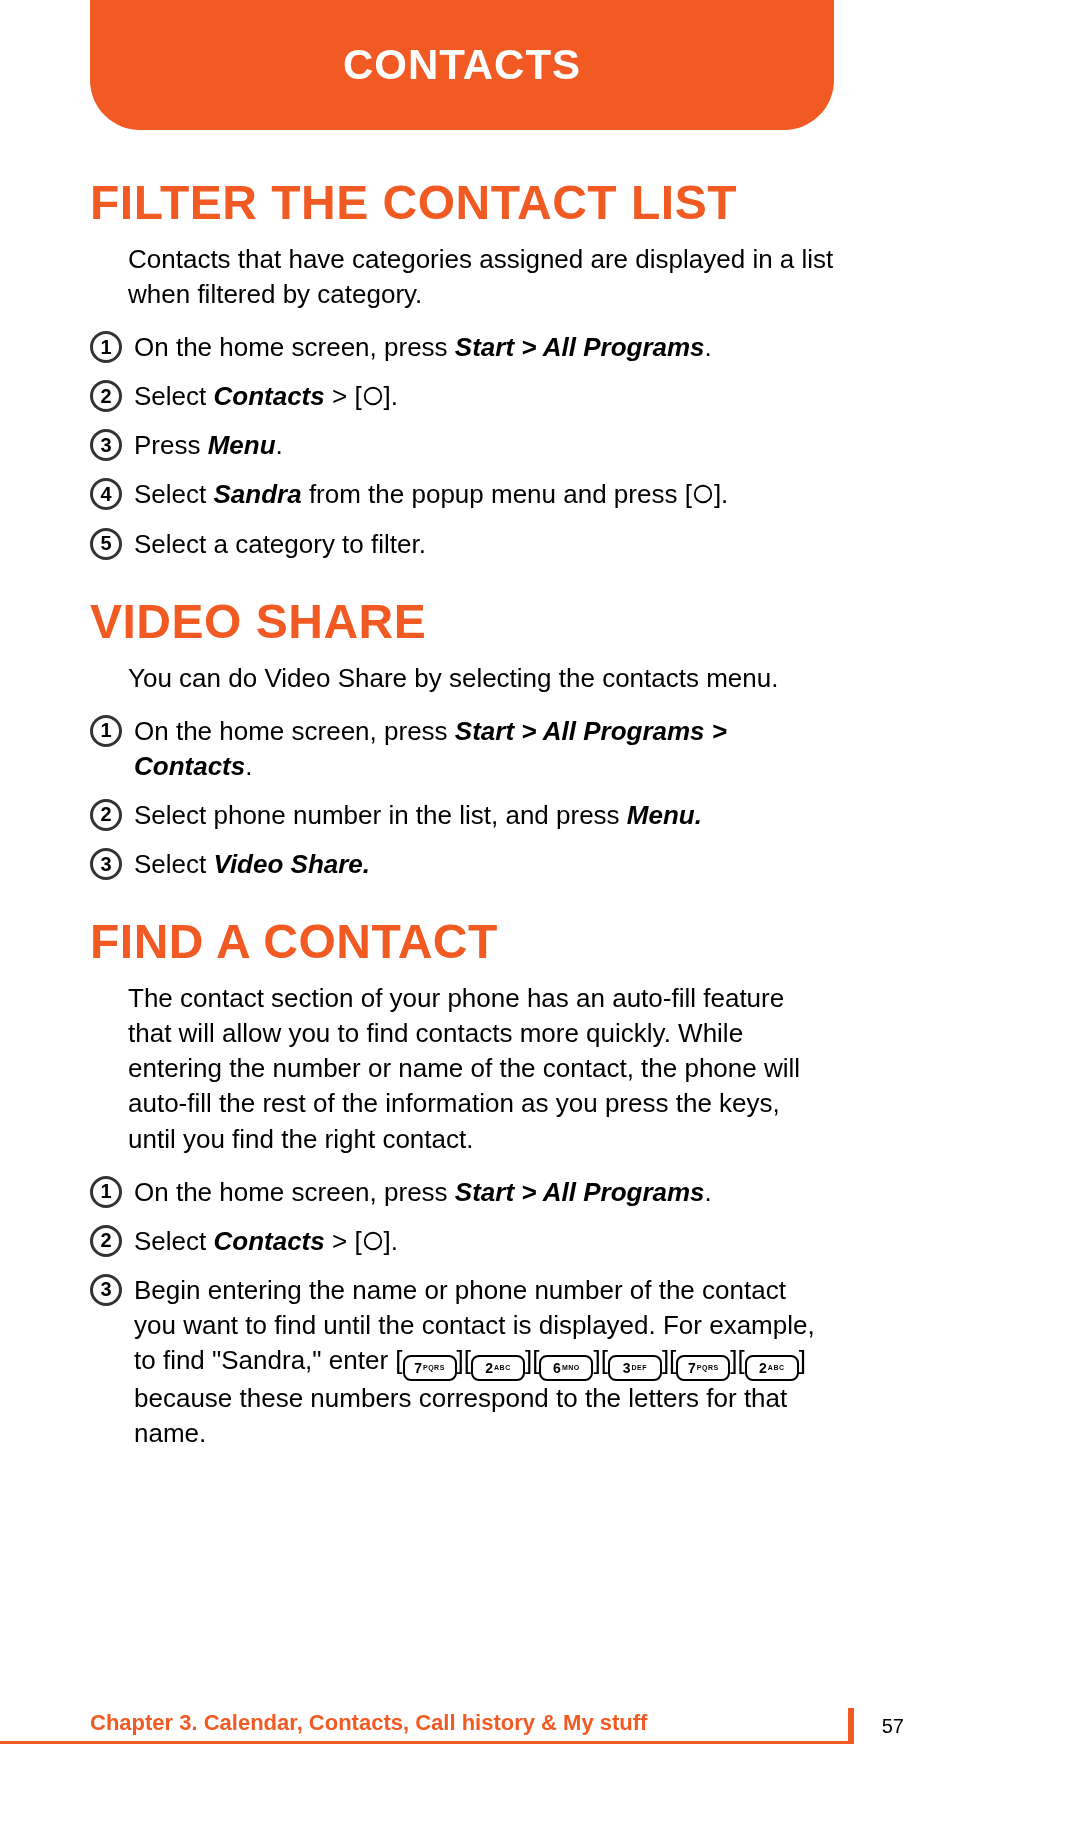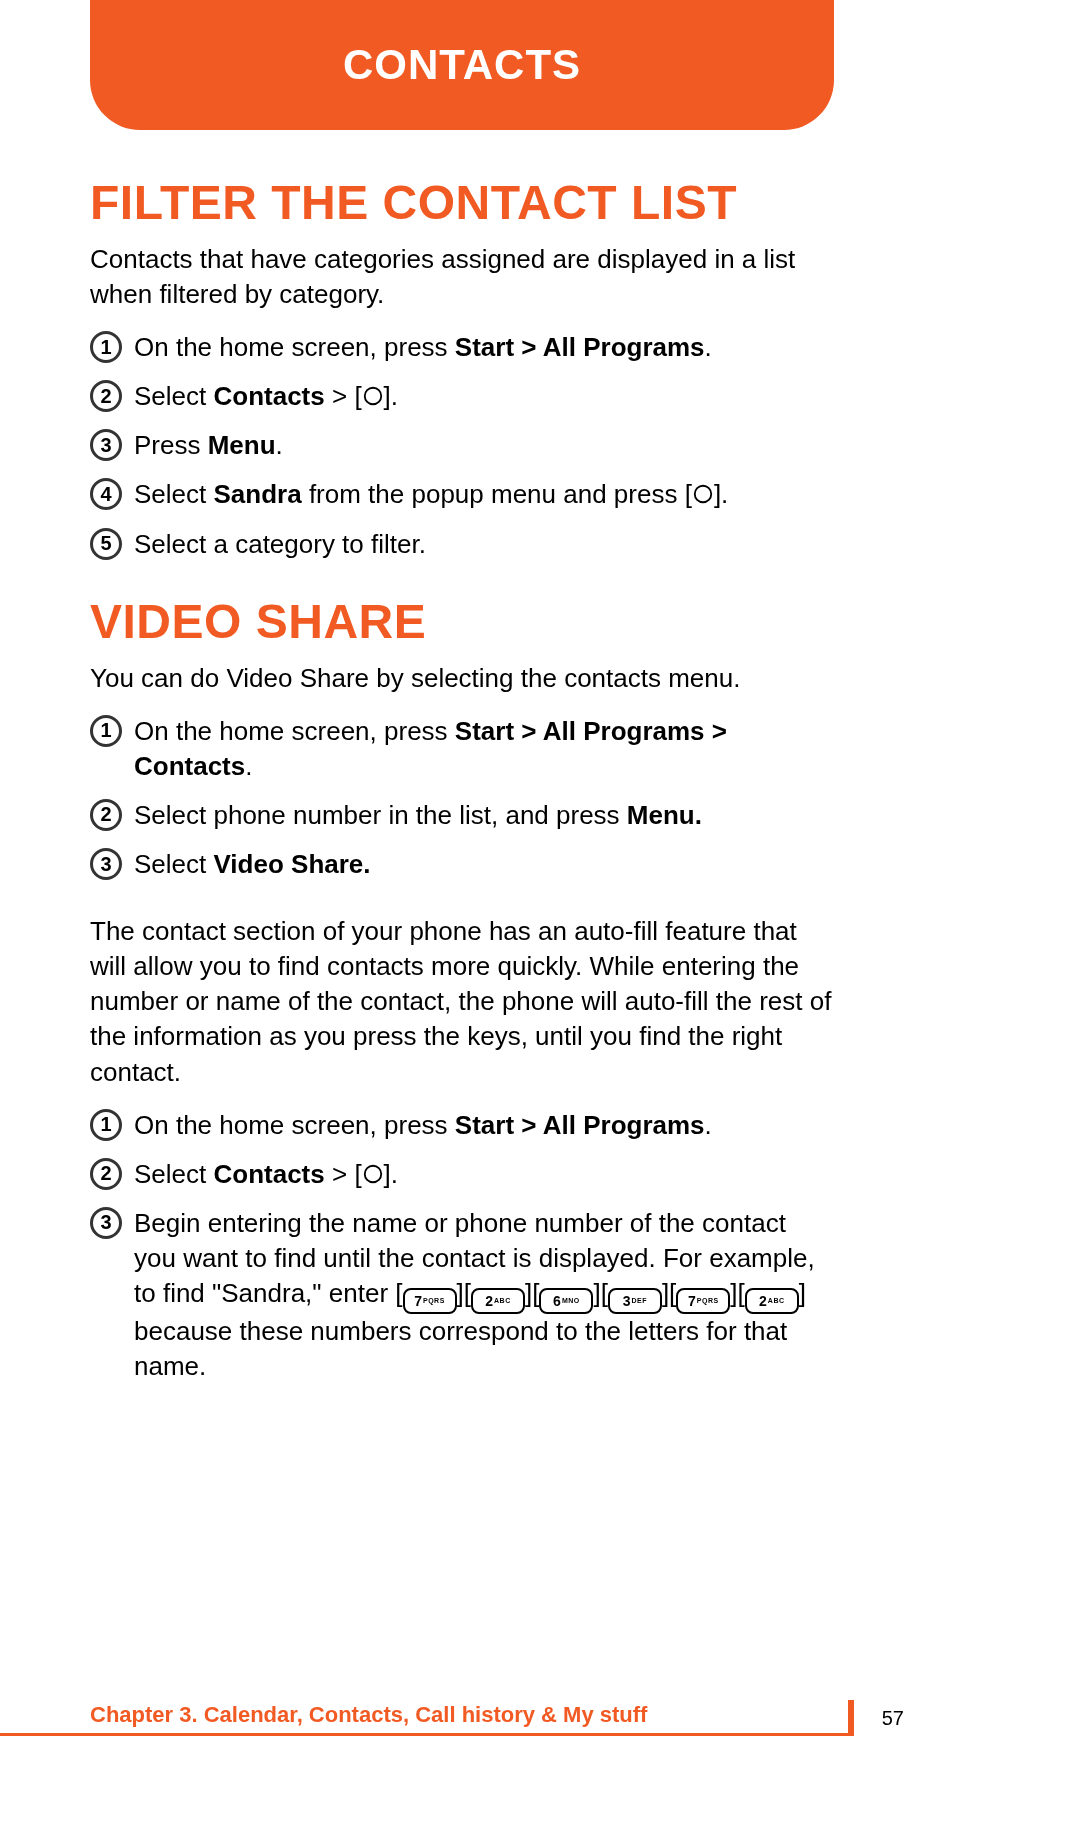--- a/index.html
+++ b/index.html
@@ -48,6 +48,7 @@
     font-size: 26px;
     line-height: 1.35;
     margin-bottom: 18px;
+    margin-left: 38px;
   }
 
   .steps { list-style: none; }

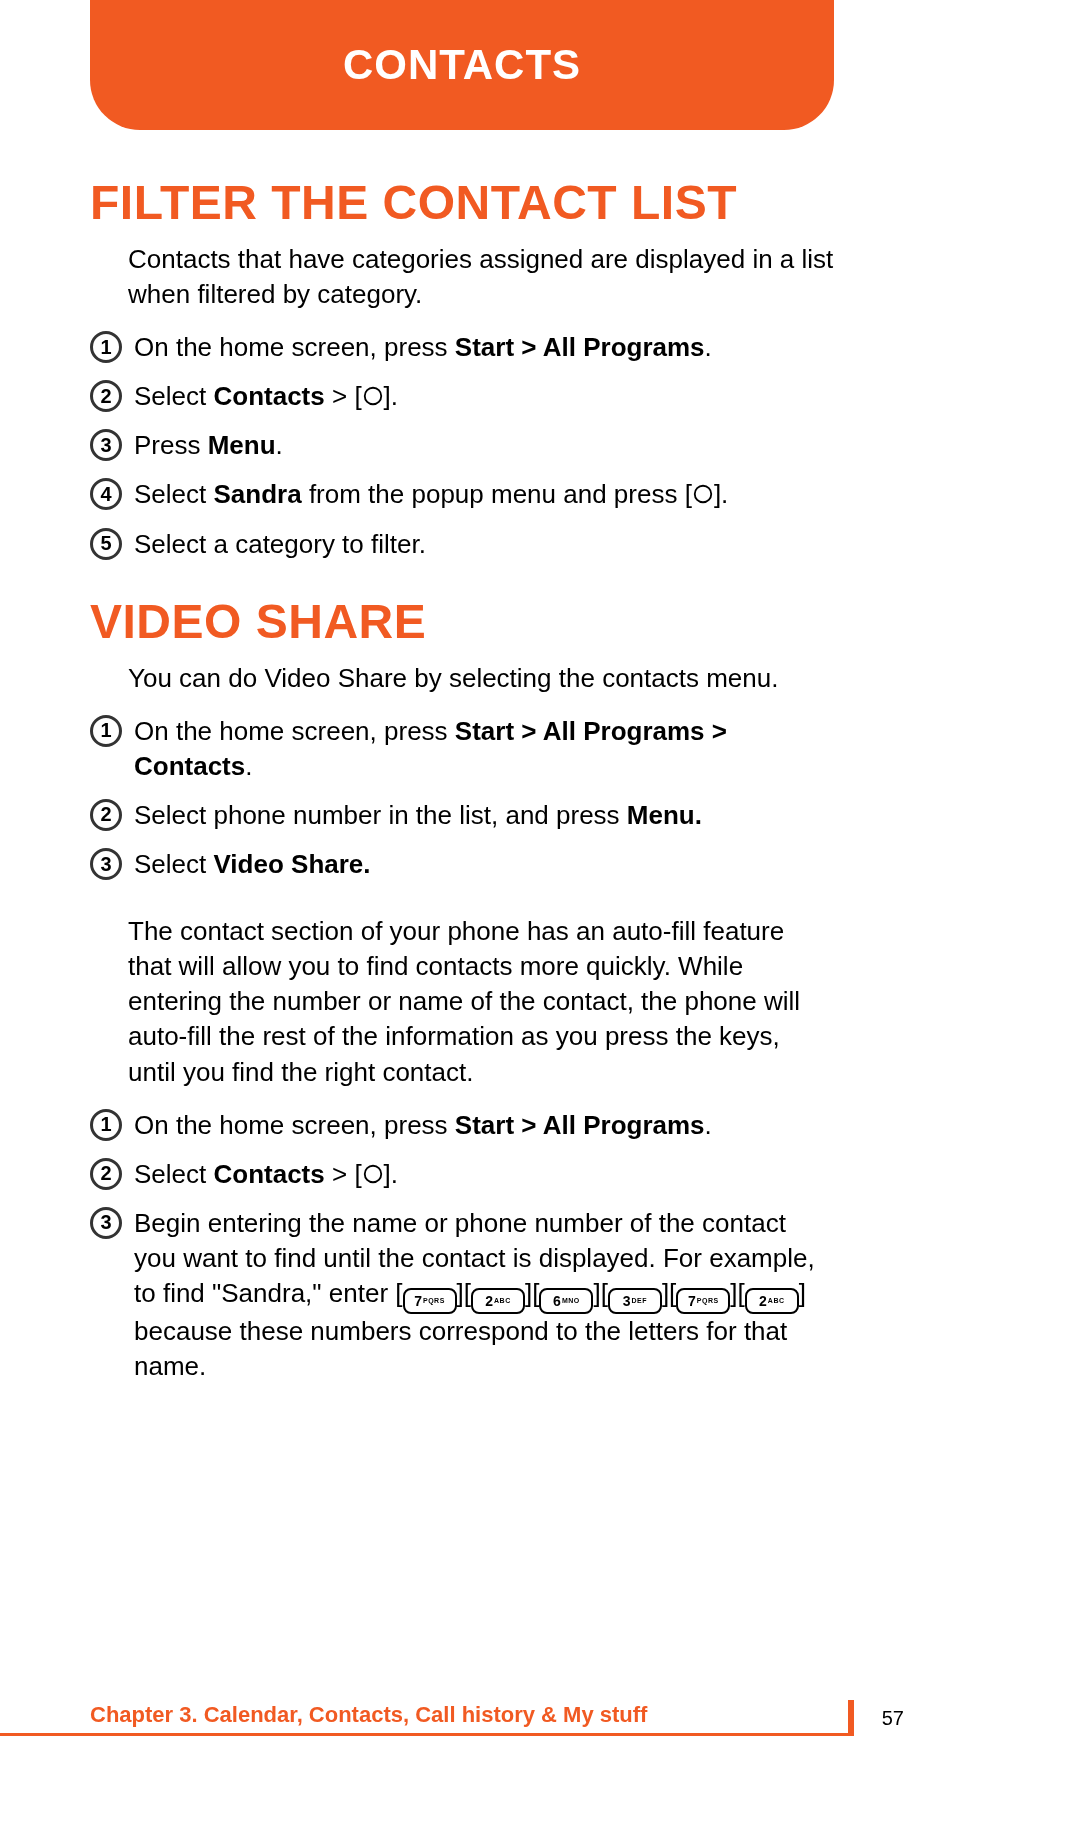--- a/index.html
+++ b/index.html
@@ -78,7 +78,7 @@
     line-height: 1.35;
     flex: 1;
   }
-  .step-text b { font-weight: bold; }
+  .step-text b { font-weight: bold; font-style: italic; }
 
   .ok-icon {
     display: inline-flex;

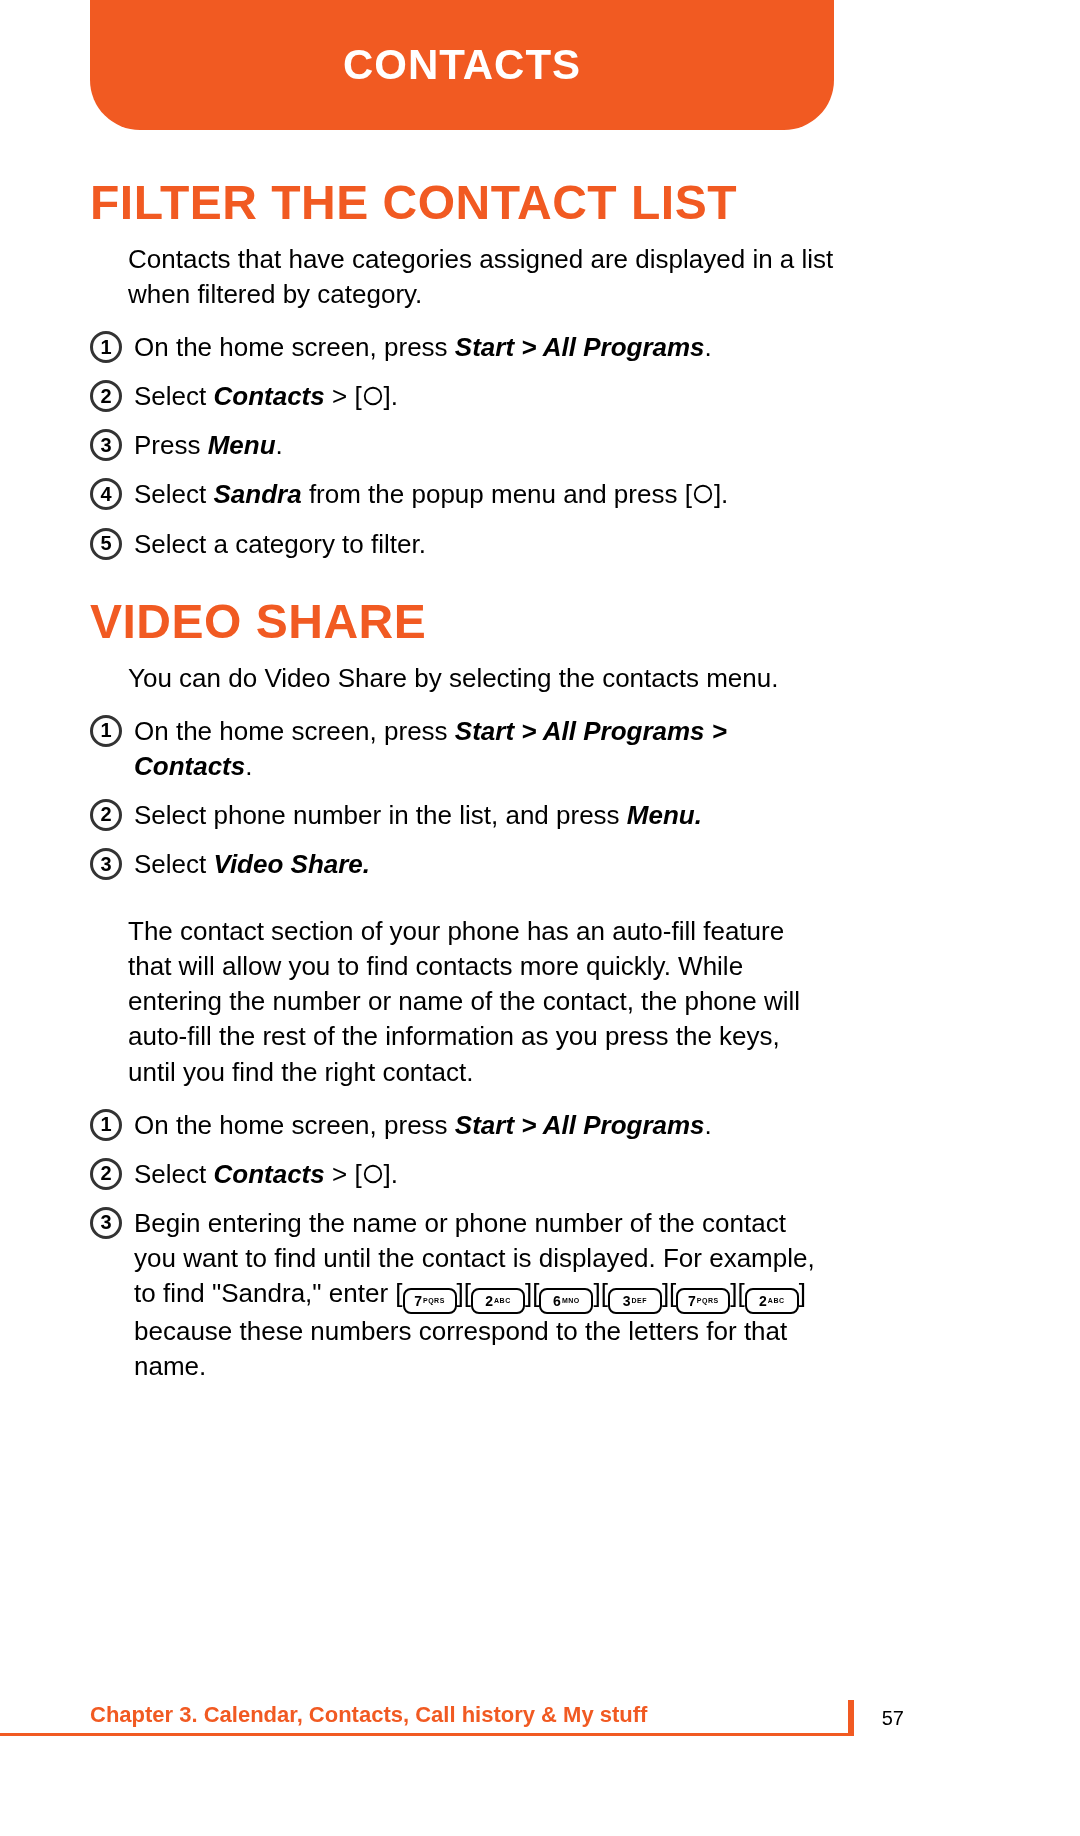--- a/index.html
+++ b/index.html
@@ -214,6 +214,7 @@
     </div>
 
     <div class="section">
+      <div class="section-title">FIND A CONTACT</div>
       <div class="section-intro">The contact section of your phone has an auto-fill feature that will allow you to find contacts more quickly. While entering the number or name of the contact, the phone will auto-fill the rest of the information as you press the keys, until you find the right contact.</div>
       <ul class="steps">
         <li class="step">

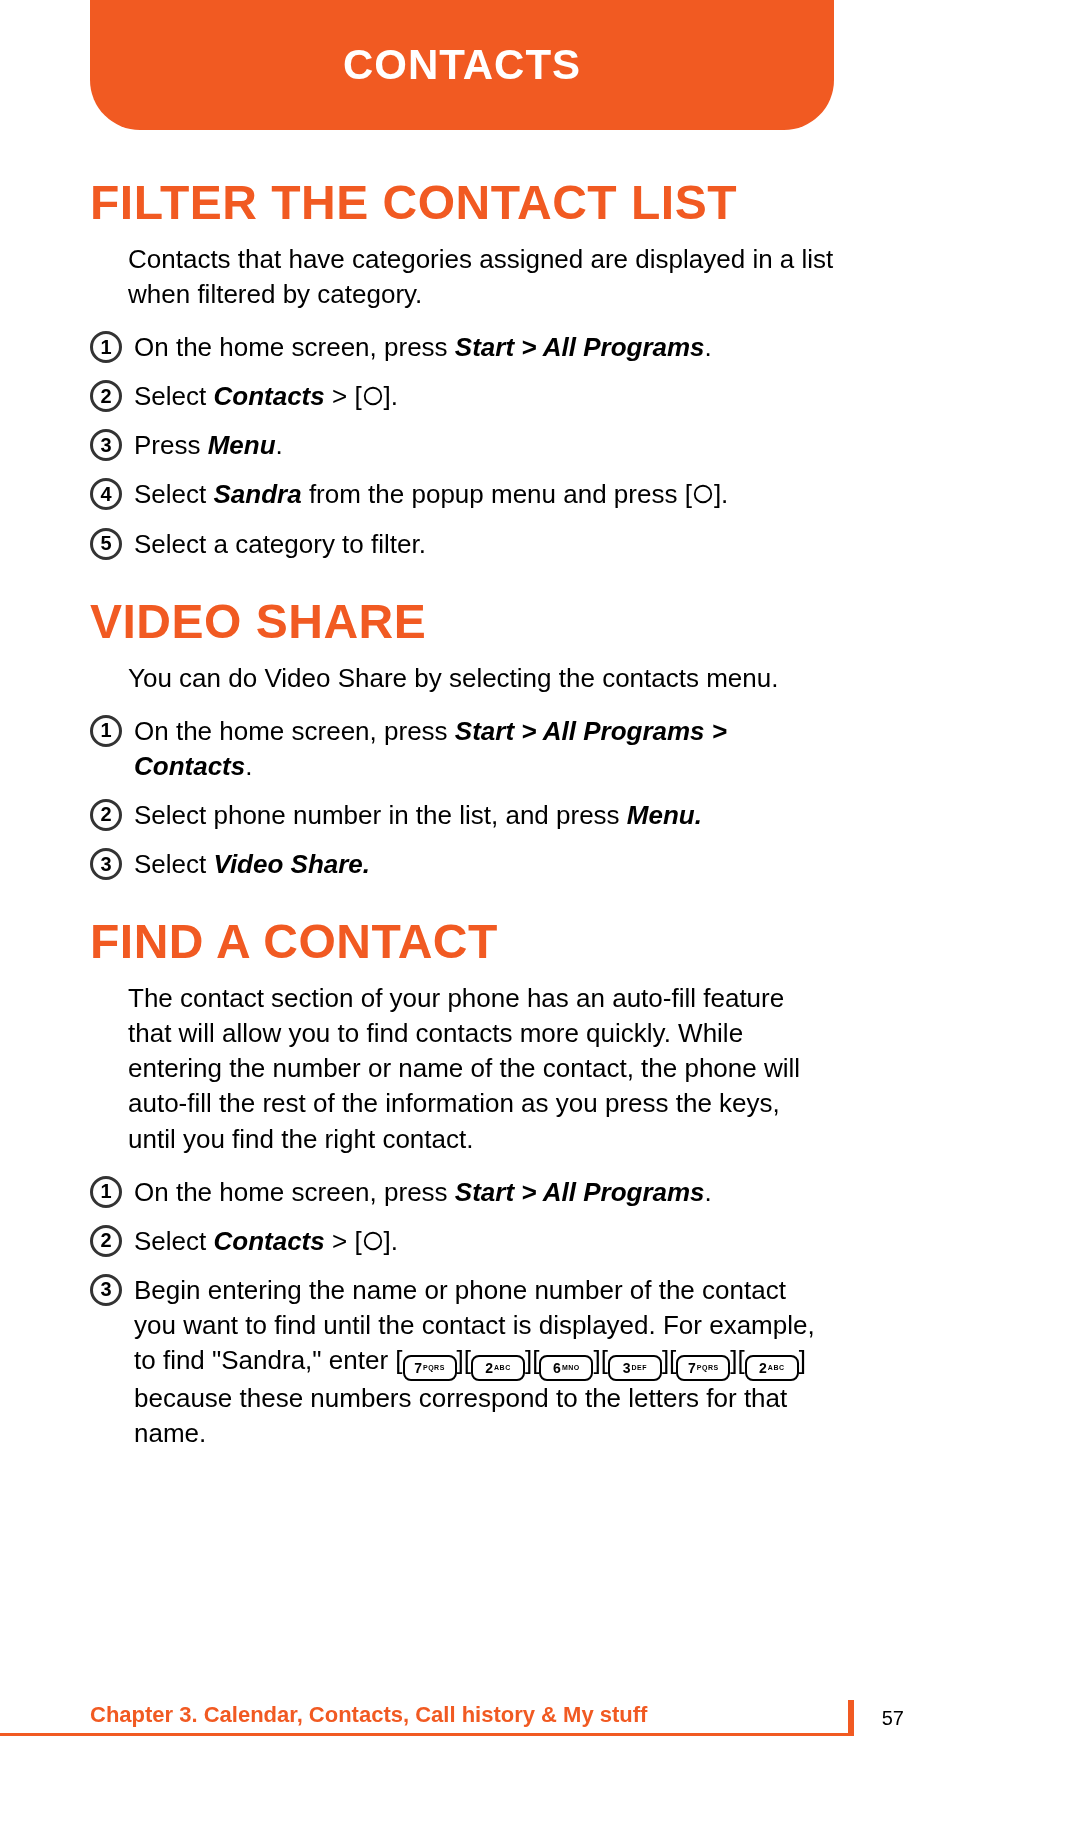--- a/index.html
+++ b/index.html
@@ -112,7 +112,7 @@
     position: absolute;
     left: 0;
     right: 0;
-    bottom: 100px;
+    bottom: 92px;
     height: 50px;
   }
   .footer-bar {

